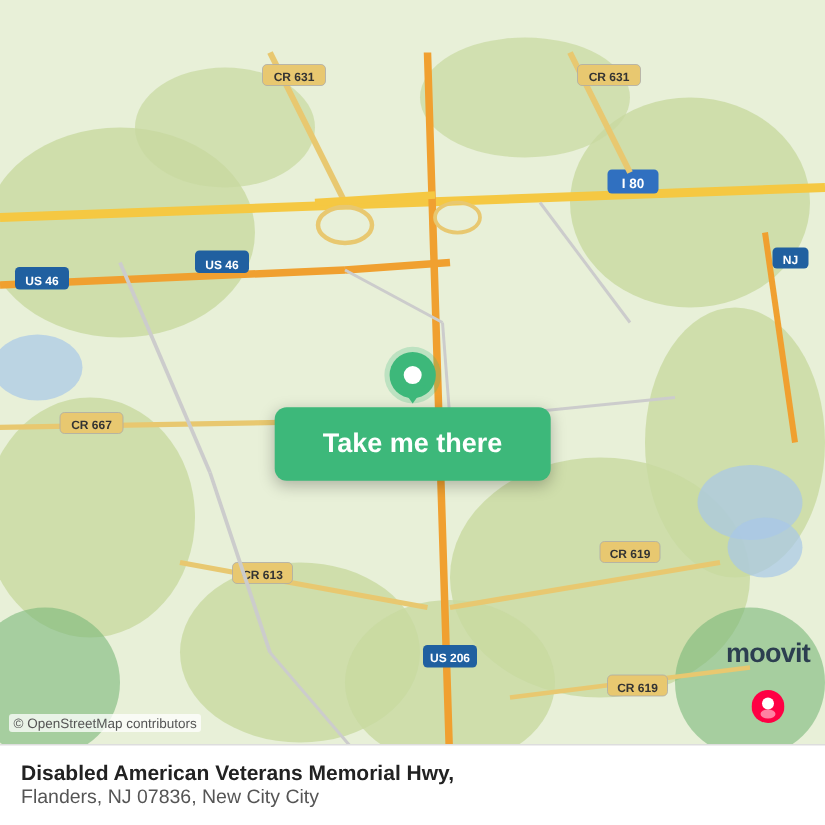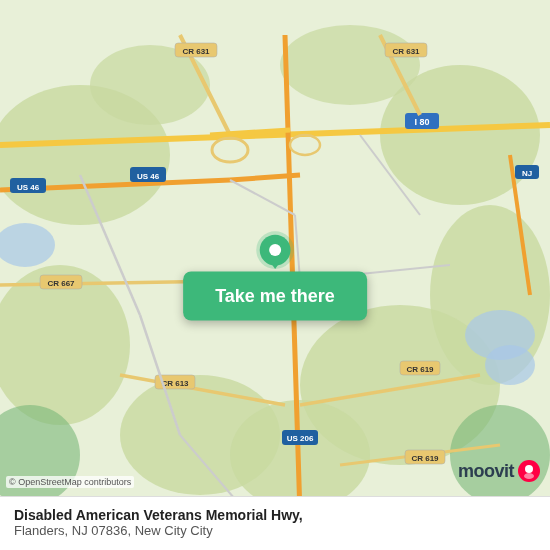--- a/index.html
+++ b/index.html
@@ -80,7 +80,8 @@
       z-index: 9;
       display: flex;
       align-items: center;
-      gap: 4px;
+      gap: 14px;
+      flex-direction: column;
     }
 
     #moovit-text {

